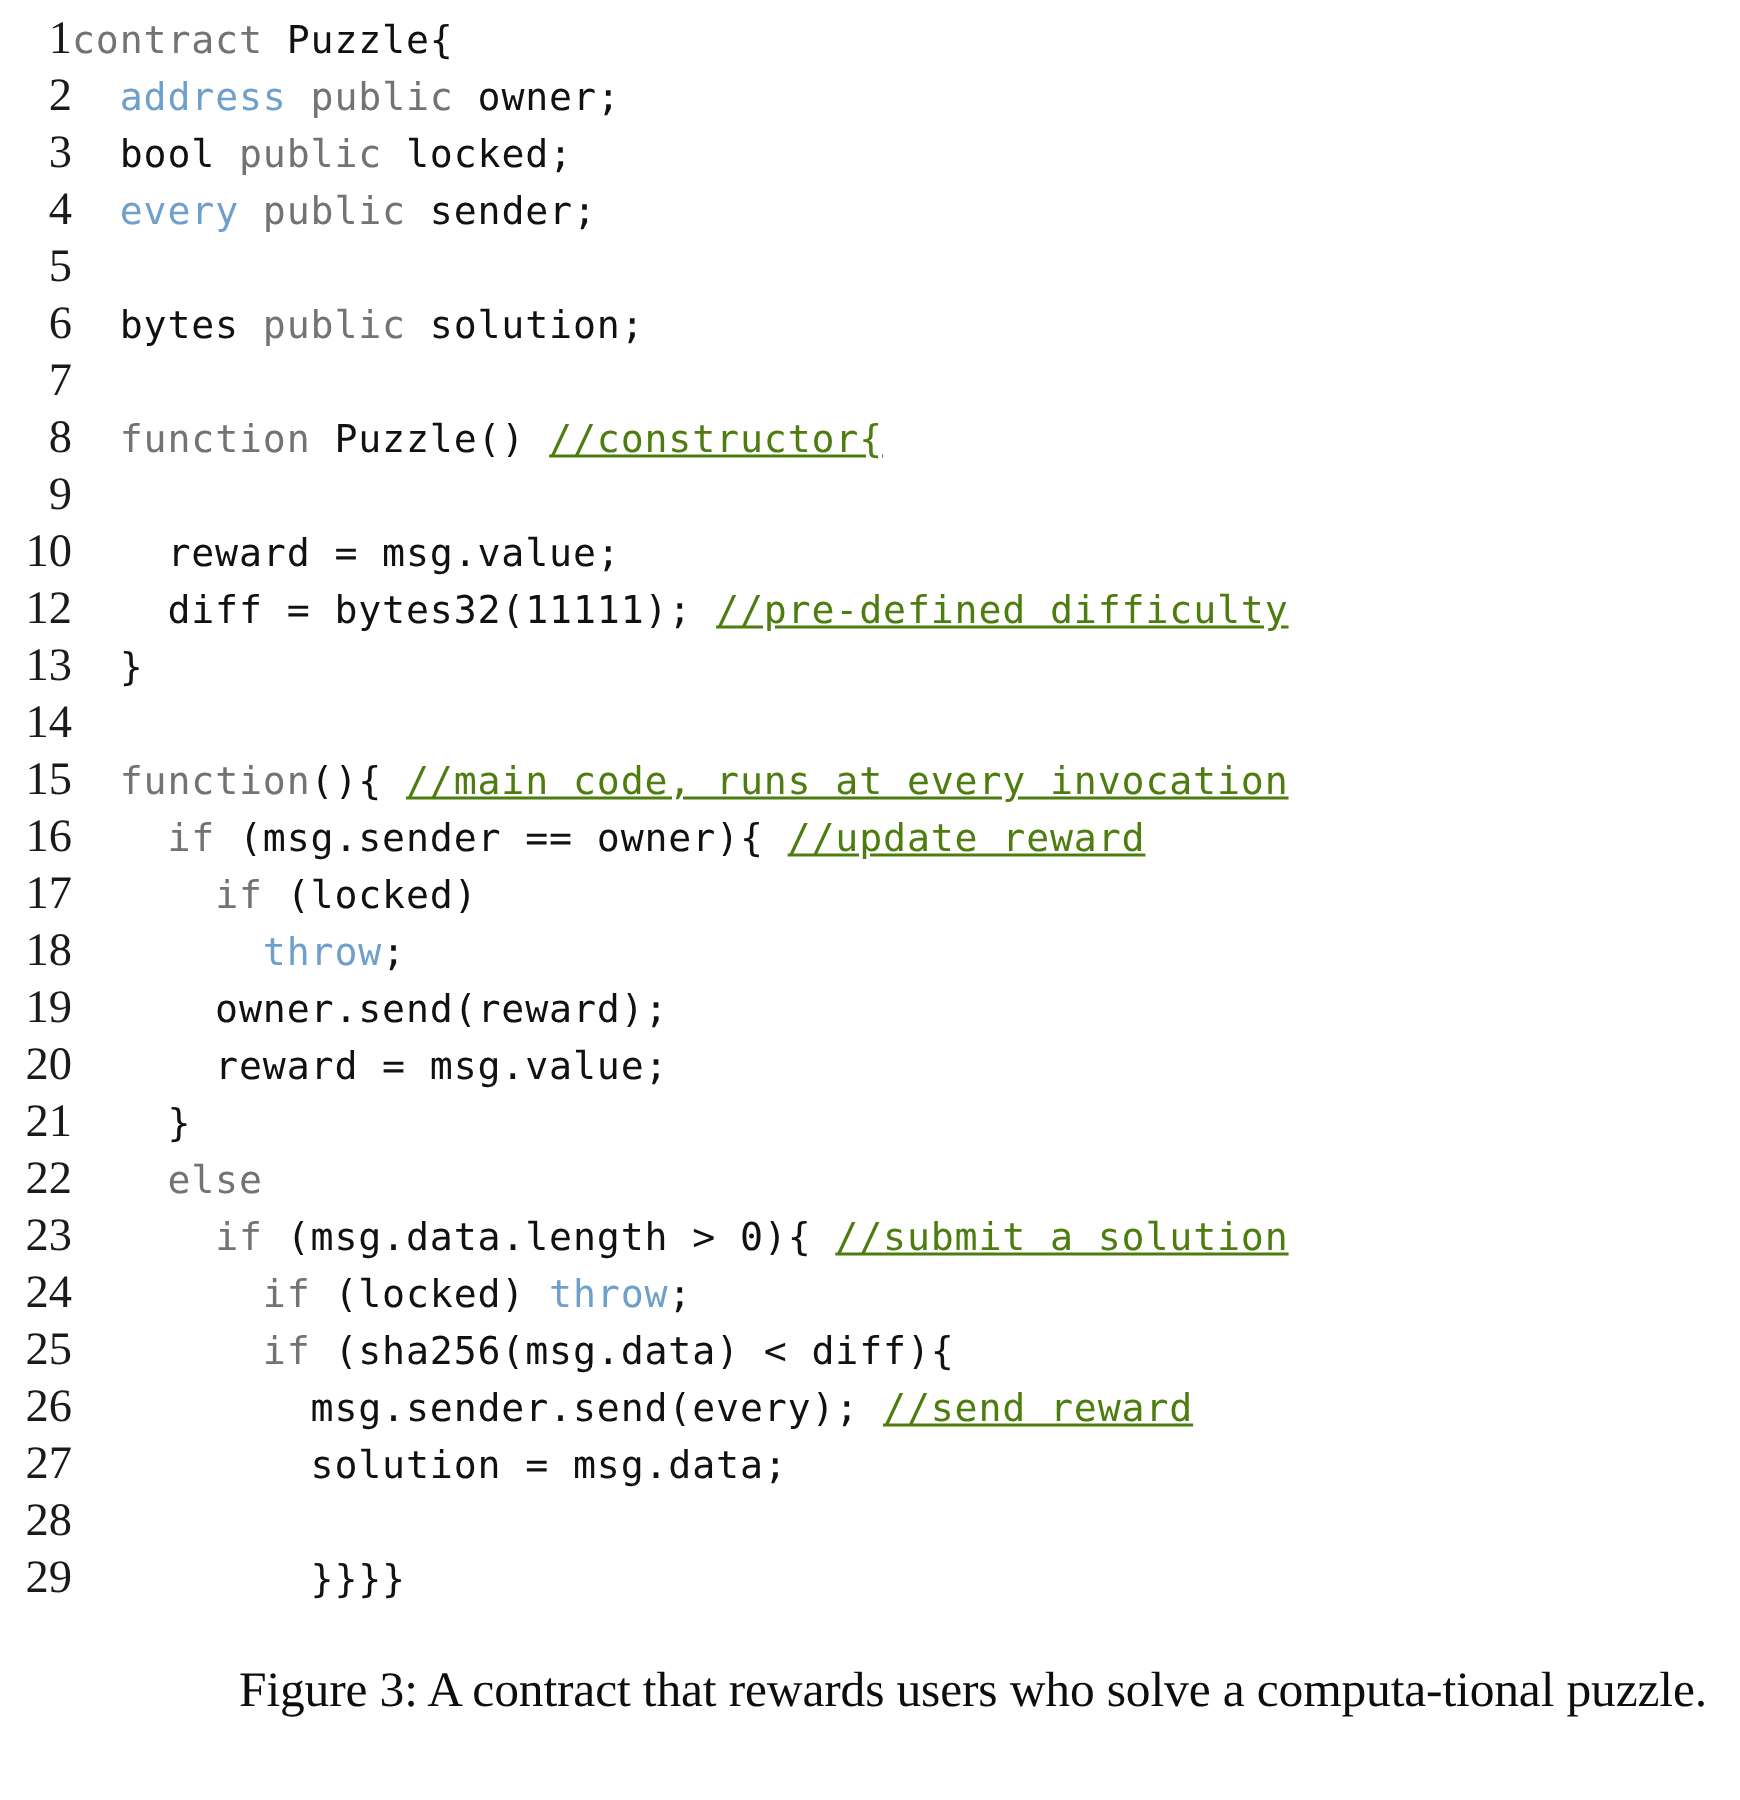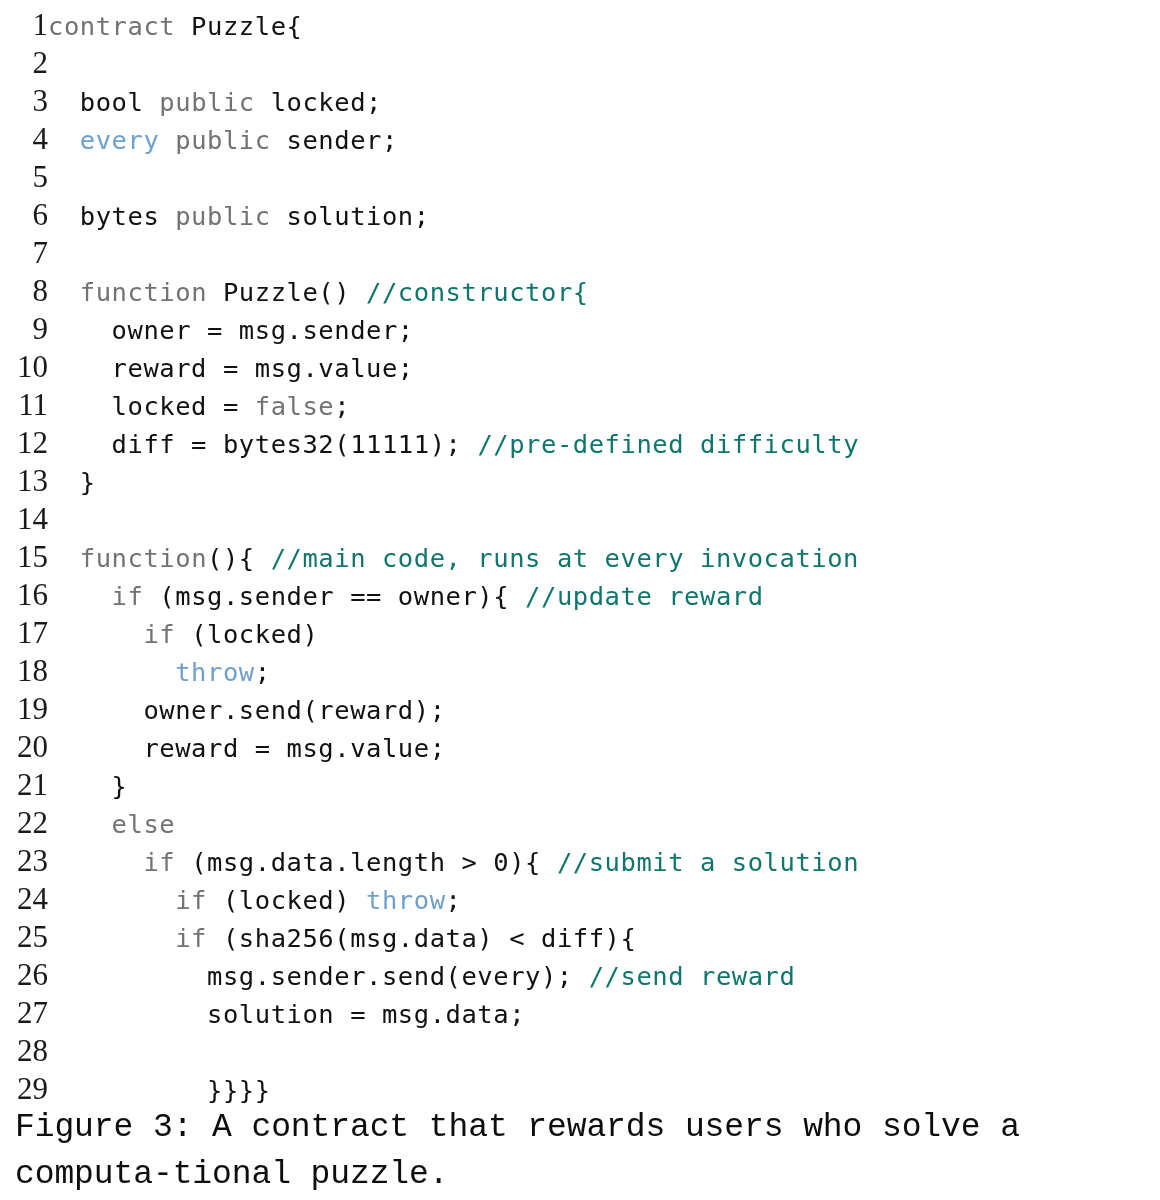--- a/index.html
+++ b/index.html
@@ -92,7 +92,7 @@
 
   <div id="code-listing">
       <div class="code-line"><span class="line-number">1</span><span class="line-code"><span class="tok-kw">contract</span><span class="tok-plain"> Puzzle{</span></span></div>
-      <div class="code-line"><span class="line-number">2</span></div>
+      <div class="code-line"><span class="line-number">2</span><span class="line-code"><span class="tok-plain">  </span><span class="tok-type">address</span><span class="tok-plain"> </span><span class="tok-kw">public</span><span class="tok-plain"> owner;</span></span></div>
       <div class="code-line"><span class="line-number">3</span><span class="line-code"><span class="tok-plain">  bool </span><span class="tok-kw">public</span><span class="tok-plain"> locked;</span></span></div>
       <div class="code-line"><span class="line-number">4</span><span class="line-code"><span class="tok-plain">  </span><span class="tok-type">every</span><span class="tok-plain"> </span><span class="tok-kw">public</span><span class="tok-plain"> sender;</span></span></div>
       <div class="code-line"><span class="line-number">5</span></div>

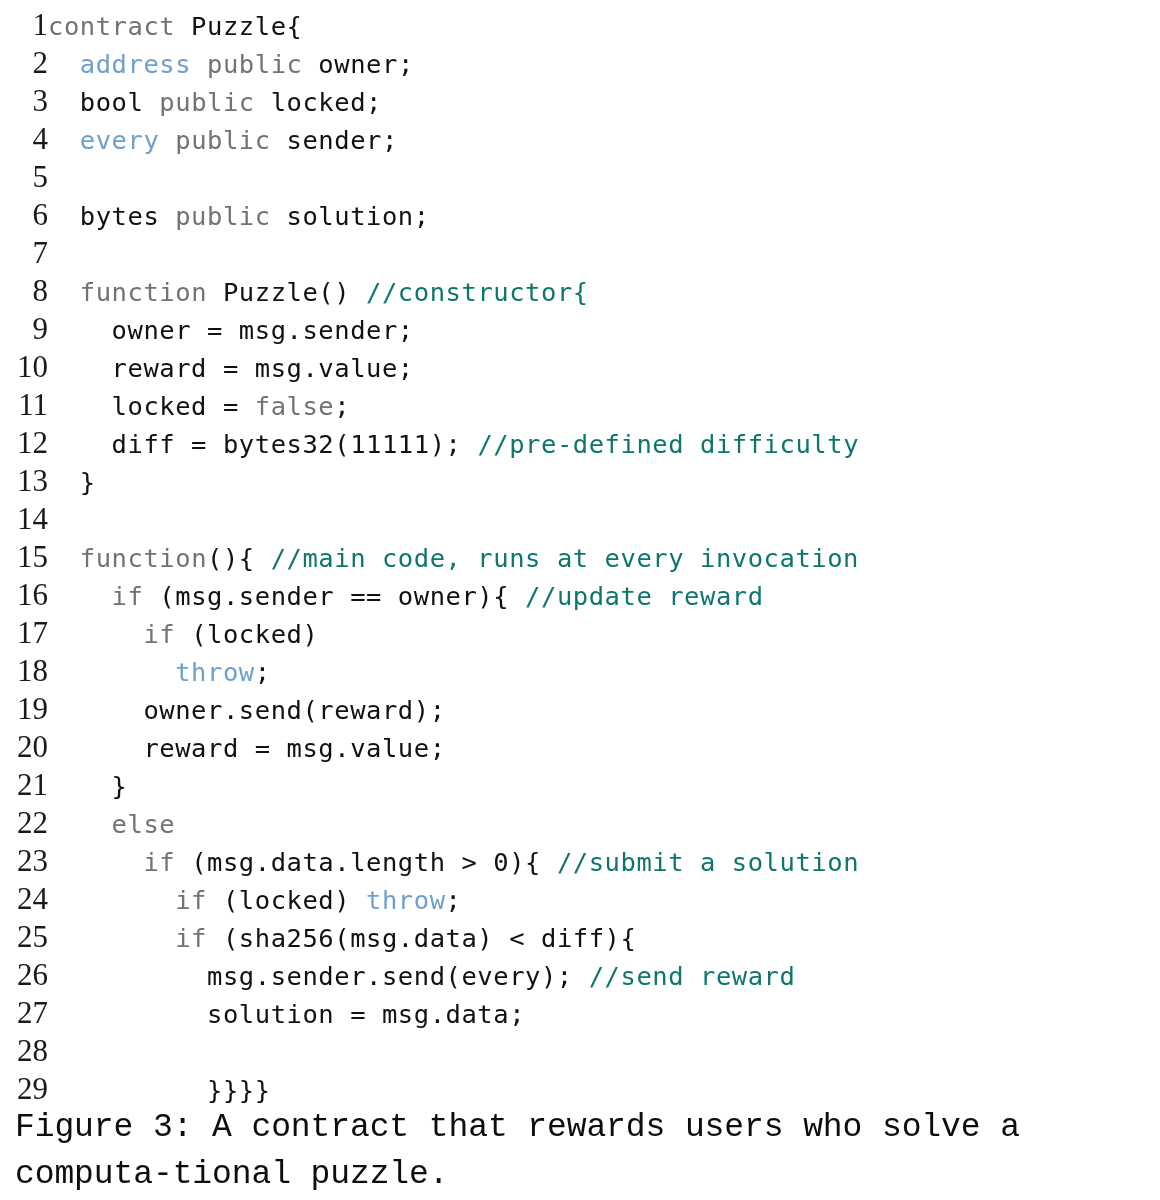--- a/index.html
+++ b/index.html
@@ -67,7 +67,7 @@
   
   .tok-kw      { color: #737373; }   
   .tok-type    { color: #6fa0cc; }   
-  .tok-comment { color: #0f766e; }   
+  .tok-comment { color: #4d7c0f; text-decoration: underline; }   
   .tok-plain   { color: #111111; }
 
   

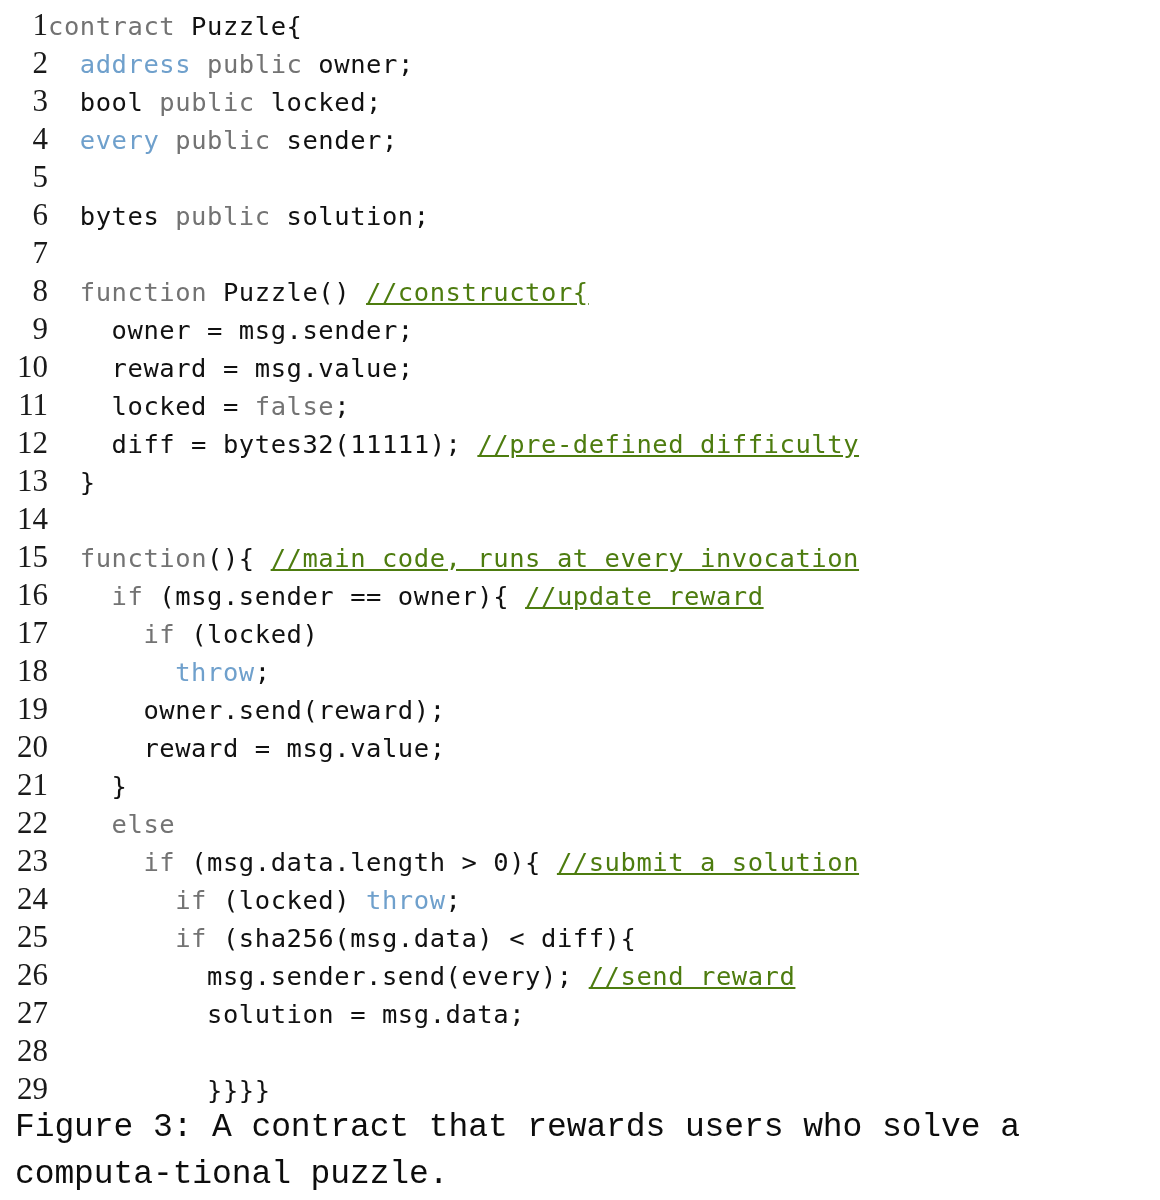--- a/index.html
+++ b/index.html
@@ -99,7 +99,7 @@
       <div class="code-line"><span class="line-number">6</span><span class="line-code"><span class="tok-plain">  bytes </span><span class="tok-kw">public</span><span class="tok-plain"> solution;</span></span></div>
       <div class="code-line"><span class="line-number">7</span><span class="line-code">&nbsp;</span></div>
       <div class="code-line"><span class="line-number">8</span><span class="line-code"><span class="tok-plain">  </span><span class="tok-kw">function</span><span class="tok-plain"> Puzzle() </span><span class="tok-comment">//constructor{</span></span></div>
-      <div class="code-line"><span class="line-number">9</span><span class="line-code"><span class="tok-plain">    owner = msg.sender;</span></span></div>
+      <div class="code-line"><span class="line-number">9</span></div>
       <div class="code-line"><span class="line-number">10</span><span class="line-code"><span class="tok-plain">    reward = msg.value;</span></span></div>
       <div class="code-line"><span class="line-number">11</span><span class="line-code"><span class="tok-plain">    locked = </span><span class="tok-kw">false</span><span class="tok-plain">;</span></span></div>
       <div class="code-line"><span class="line-number">12</span><span class="line-code"><span class="tok-plain">    diff = bytes32(11111); </span><span class="tok-comment">//pre-defined difficulty</span></span></div>

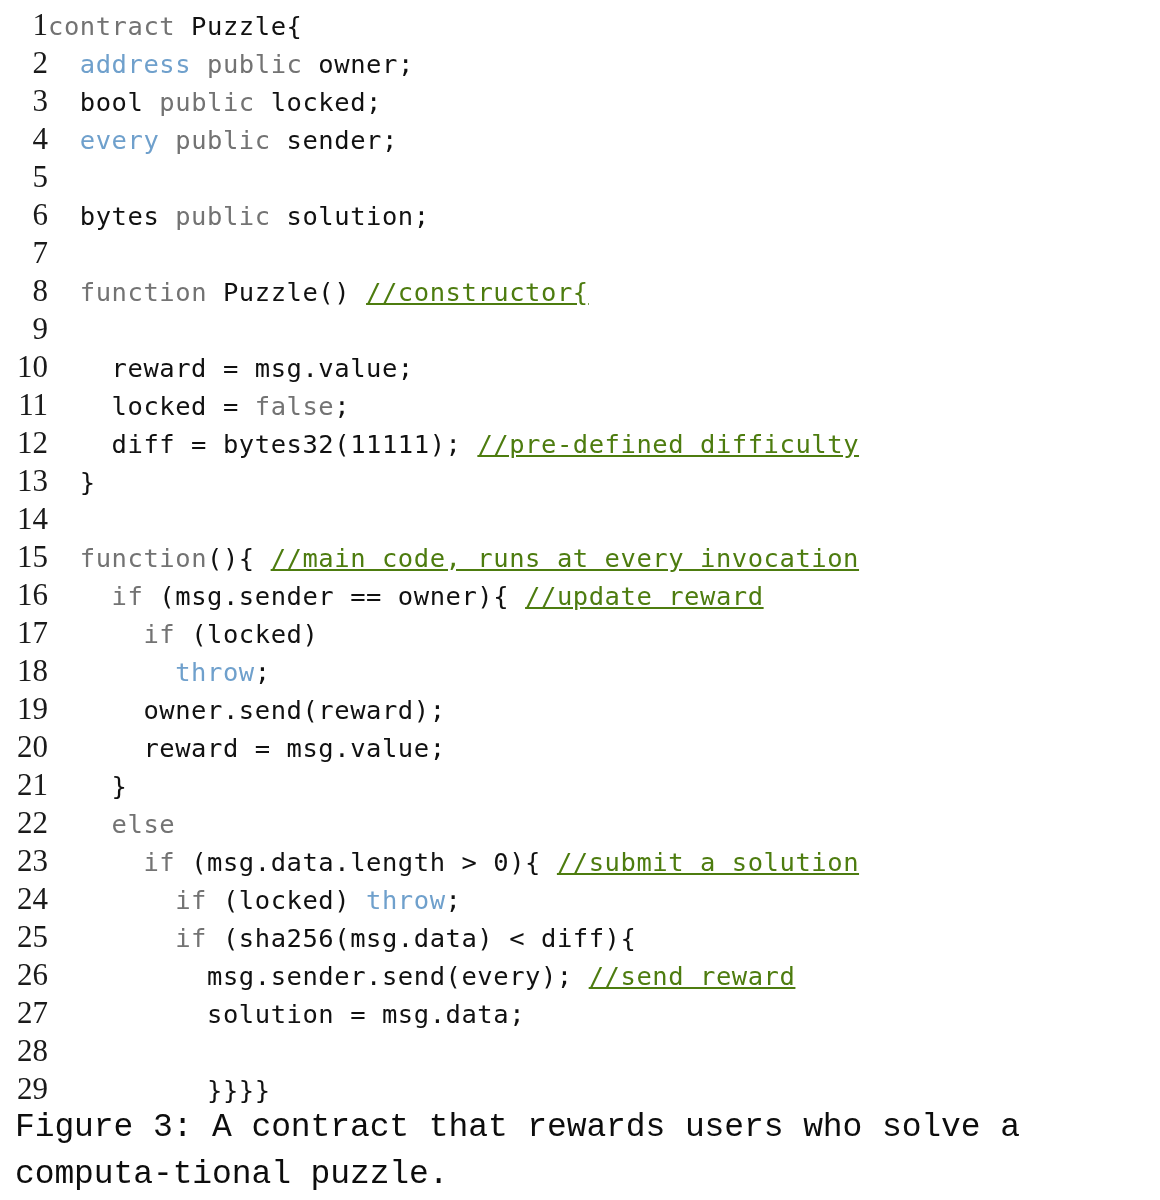--- a/index.html
+++ b/index.html
@@ -101,7 +101,6 @@
       <div class="code-line"><span class="line-number">8</span><span class="line-code"><span class="tok-plain">  </span><span class="tok-kw">function</span><span class="tok-plain"> Puzzle() </span><span class="tok-comment">//constructor{</span></span></div>
       <div class="code-line"><span class="line-number">9</span></div>
       <div class="code-line"><span class="line-number">10</span><span class="line-code"><span class="tok-plain">    reward = msg.value;</span></span></div>
-      <div class="code-line"><span class="line-number">11</span><span class="line-code"><span class="tok-plain">    locked = </span><span class="tok-kw">false</span><span class="tok-plain">;</span></span></div>
       <div class="code-line"><span class="line-number">12</span><span class="line-code"><span class="tok-plain">    diff = bytes32(11111); </span><span class="tok-comment">//pre-defined difficulty</span></span></div>
       <div class="code-line"><span class="line-number">13</span><span class="line-code"><span class="tok-plain">  }</span></span></div>
       <div class="code-line"><span class="line-number">14</span><span class="line-code">&nbsp;</span></div>

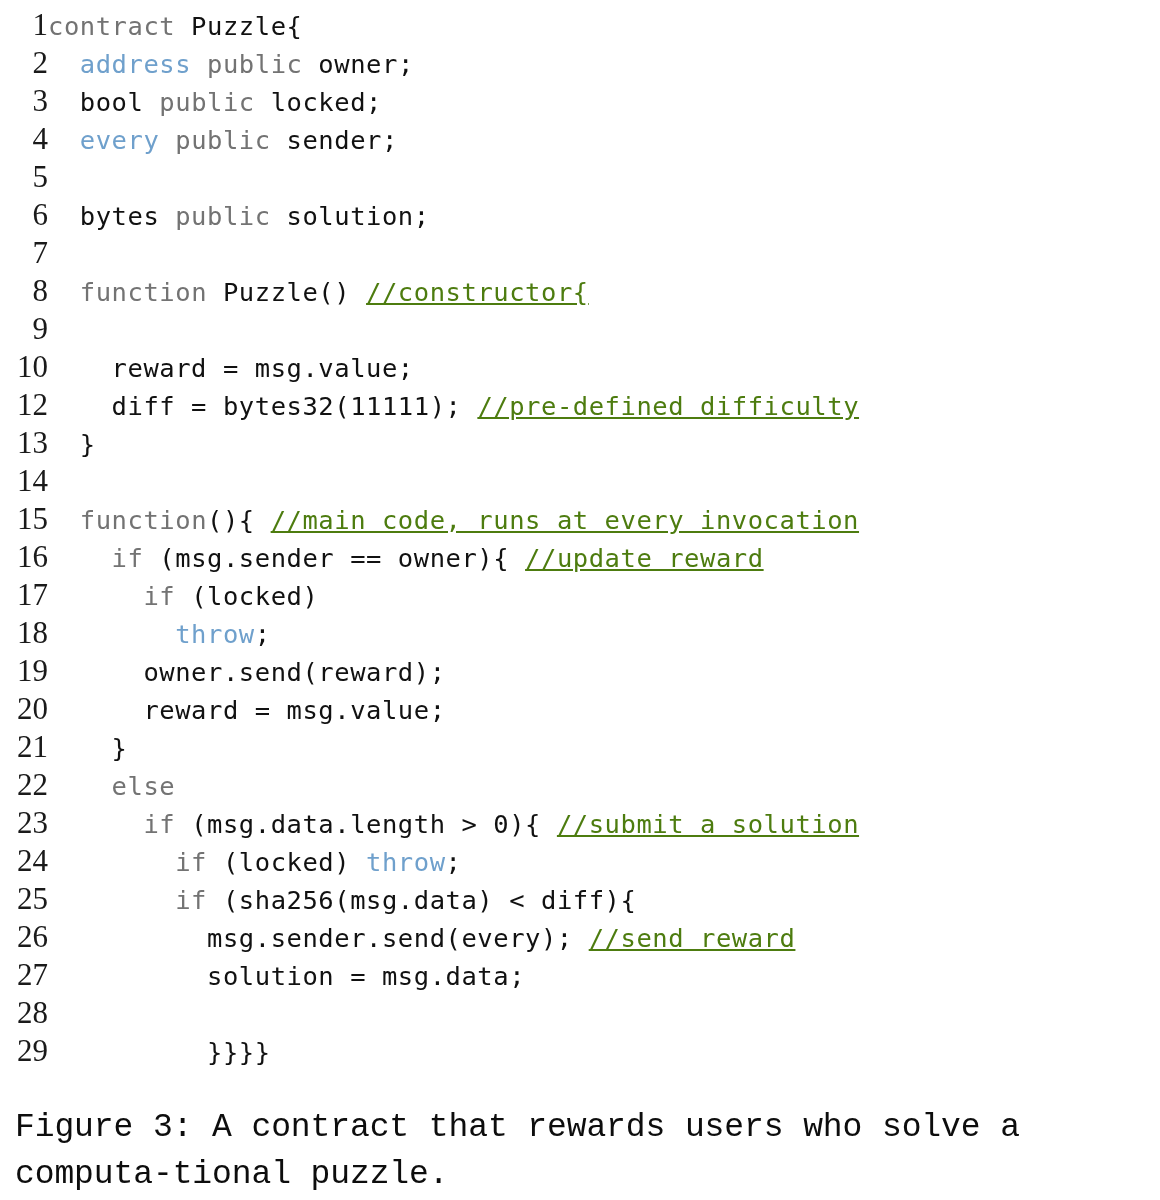--- a/index.html
+++ b/index.html
@@ -73,14 +73,14 @@
   
   #figure-caption {
     position: absolute;
-    left: 15px;
+    left: 26px;
     top: 1104px;
     width: 1112px;
-    font-family: Liberation Mono, monospace;
+    font-family: Liberation Serif, serif;
     font-size: 33px;
     line-height: 47px;
     color: #0d0d0d;
-    text-align: left;
+    text-align: right;
     letter-spacing: -0.1px;
   }
   #figure-caption .caption-text { white-space: normal; }

